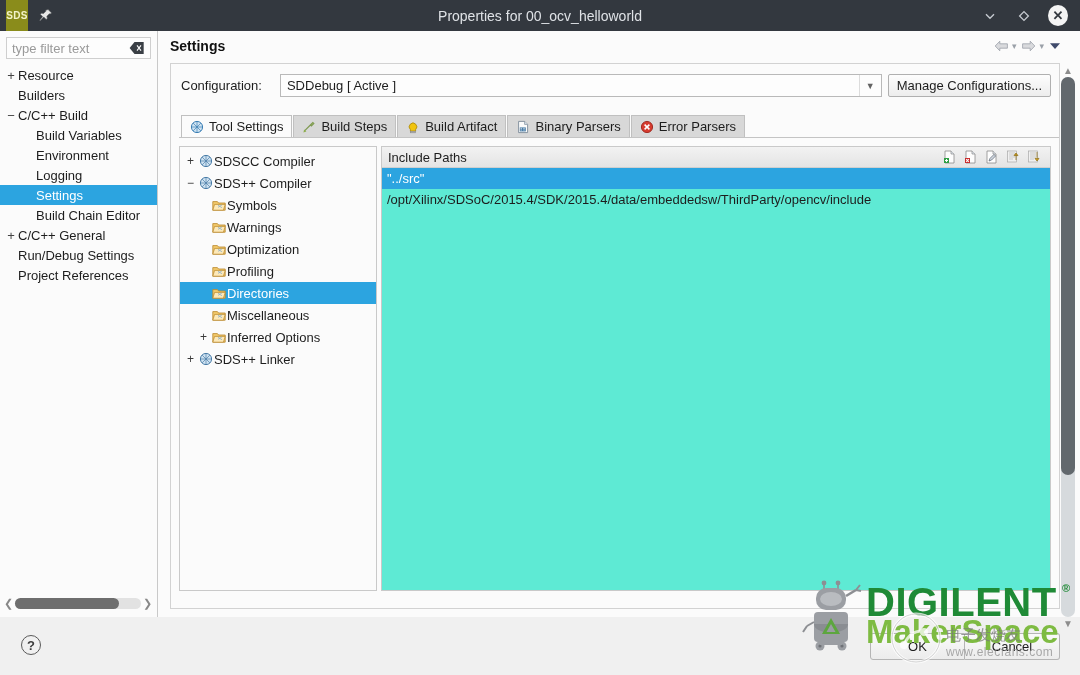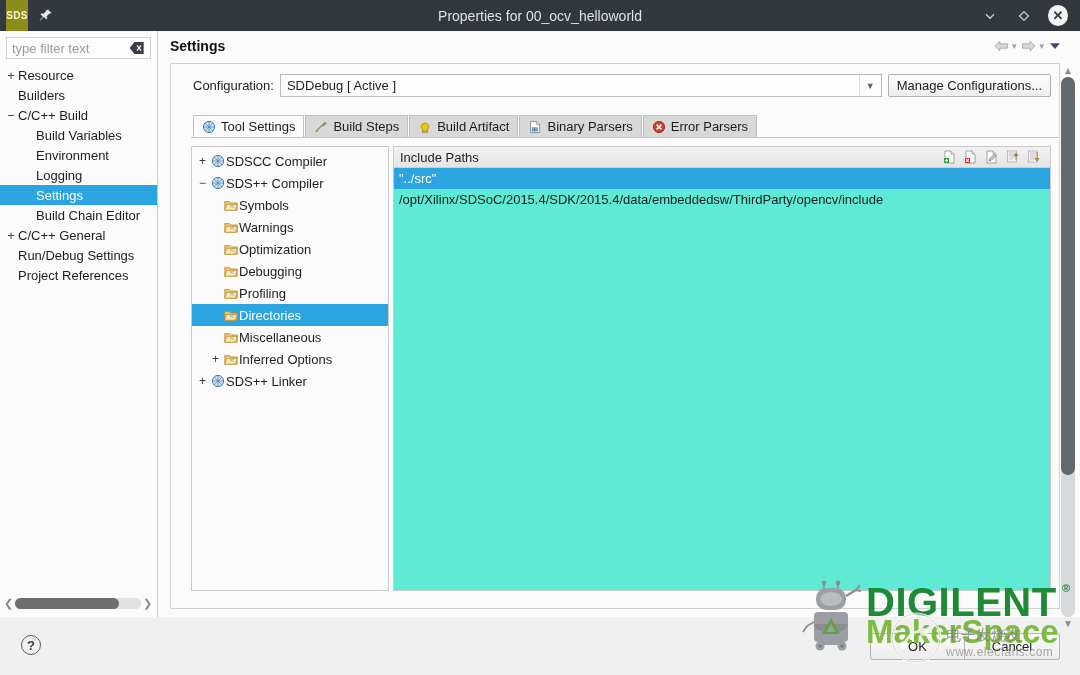--- a/index.html
+++ b/index.html
@@ -93,7 +93,7 @@
 
   .content-box {
     position: absolute; left: 12px; top: 32px; width: 890px; height: 546px;
-    border: 1px solid #d2d2d2; background: #fbfbfb; padding-left: 12px;
+    border: 1px solid #d2d2d2; background: #fbfbfb;
   }
   .config-row {
     display: flex; align-items: center; gap: 6px;

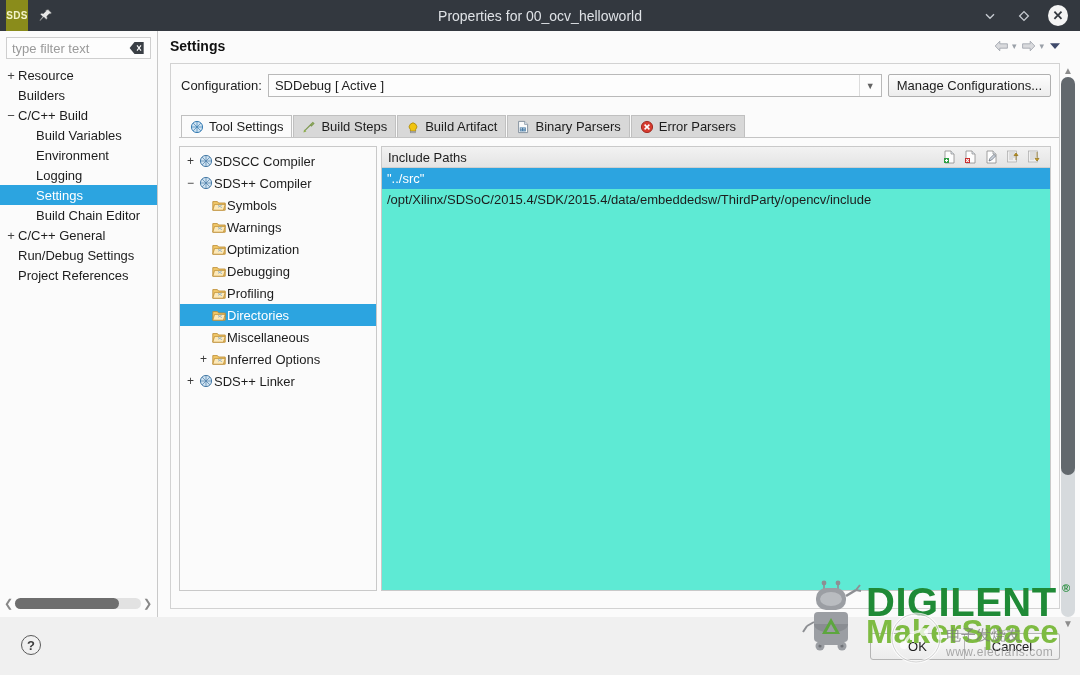--- a/index.html
+++ b/index.html
@@ -102,7 +102,7 @@
   .config-label { font-size: 13px; color: #1d1d1d; }
   .combo {
     flex: 1; height: 23px; border: 1px solid #b9b9b9; background: #fdfdfd;
-    display: flex; align-items: center; position: relative;
+    display: flex; align-items: center; position: relative; margin-left: 12px;
   }
   .combo .val { padding-left: 6px; font-size: 13px; color: #1d1d1d; }
   .combo .arrow {

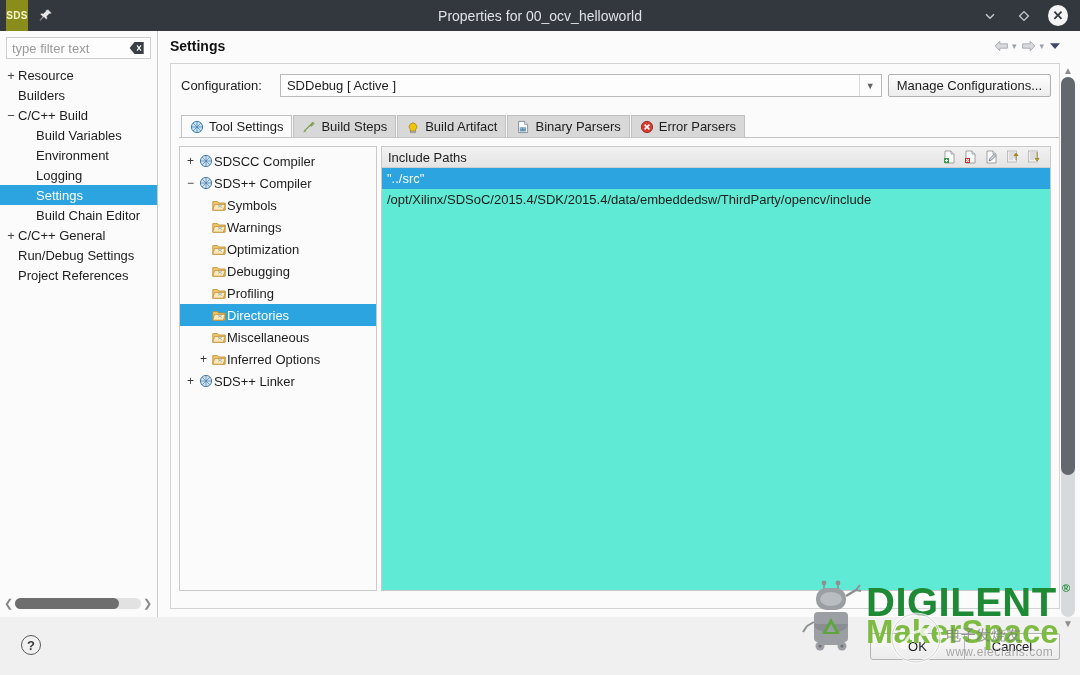--- a/index.html
+++ b/index.html
@@ -472,17 +472,6 @@
                   <path d="M6 6.2l4 2.6M6 8.4l4-2.6" stroke="#7fa8cc" stroke-width=".7"></path>
                 </svg>
               </span>
-              <span>Debugging</span>
-            </div>
-            <div class="trow ind2">
-              <span class="exp"></span>
-              <span class="ico">
-                <svg width="14" height="13" viewBox="0 0 14 13">
-                  <path d="M.8 2.6h4.6l1.2 1.4h6.6v7.2H.8z" fill="#f3c96b" stroke="#b8872c" stroke-width=".8"></path>
-                  <path d="M2.6 5.4h10.6l-1.8 5.8H.8z" fill="#fde9b8" stroke="#b8872c" stroke-width=".7"></path>
-                  <path d="M6 6.2l4 2.6M6 8.4l4-2.6" stroke="#7fa8cc" stroke-width=".7"></path>
-                </svg>
-              </span>
               <span>Profiling</span>
             </div>
             <div class="trow ind2 sel">

